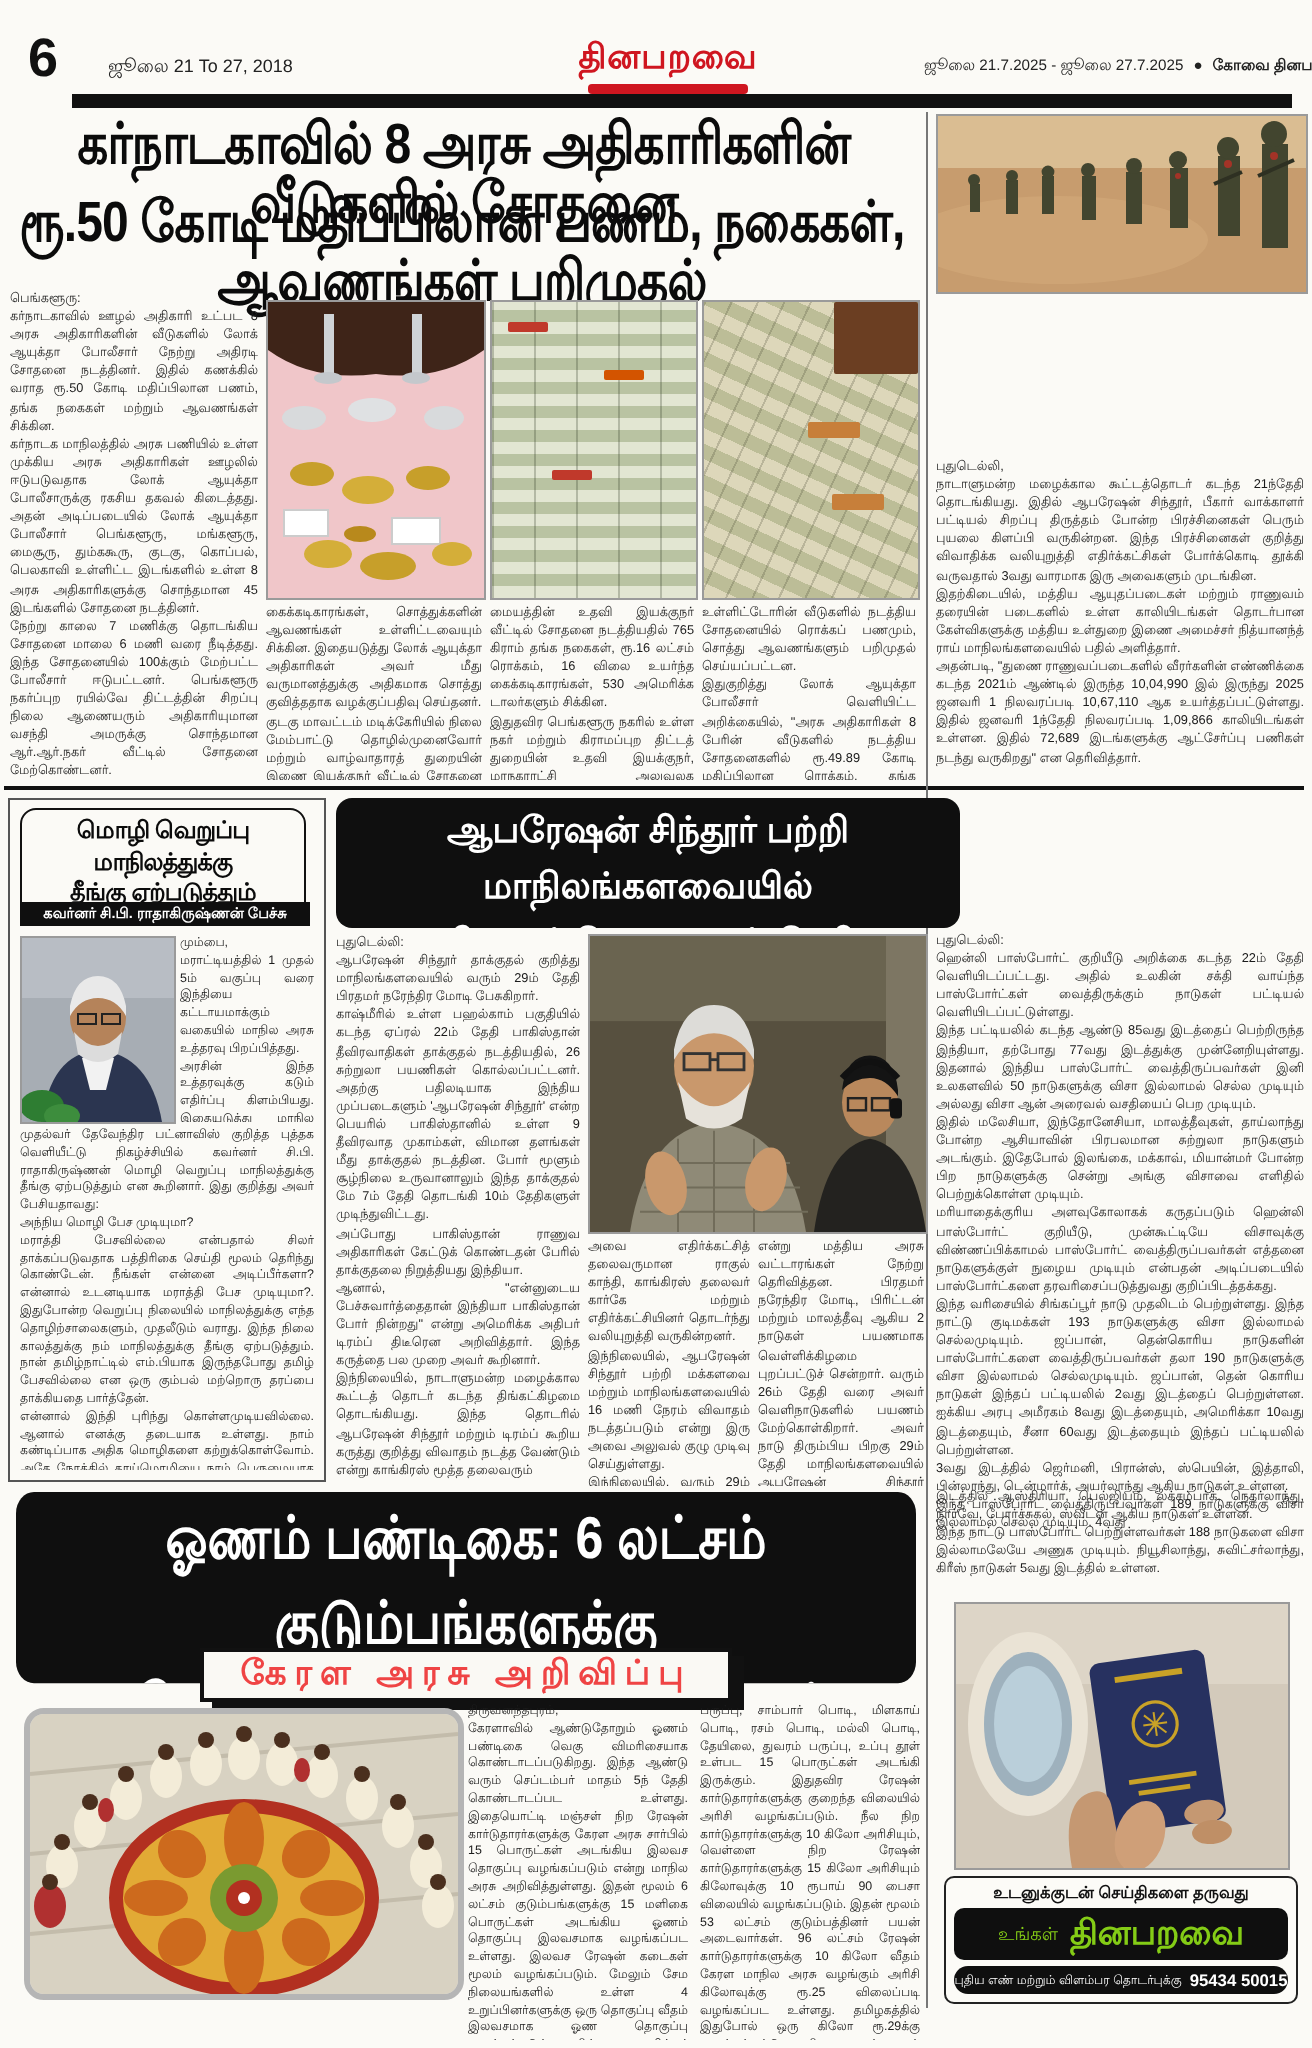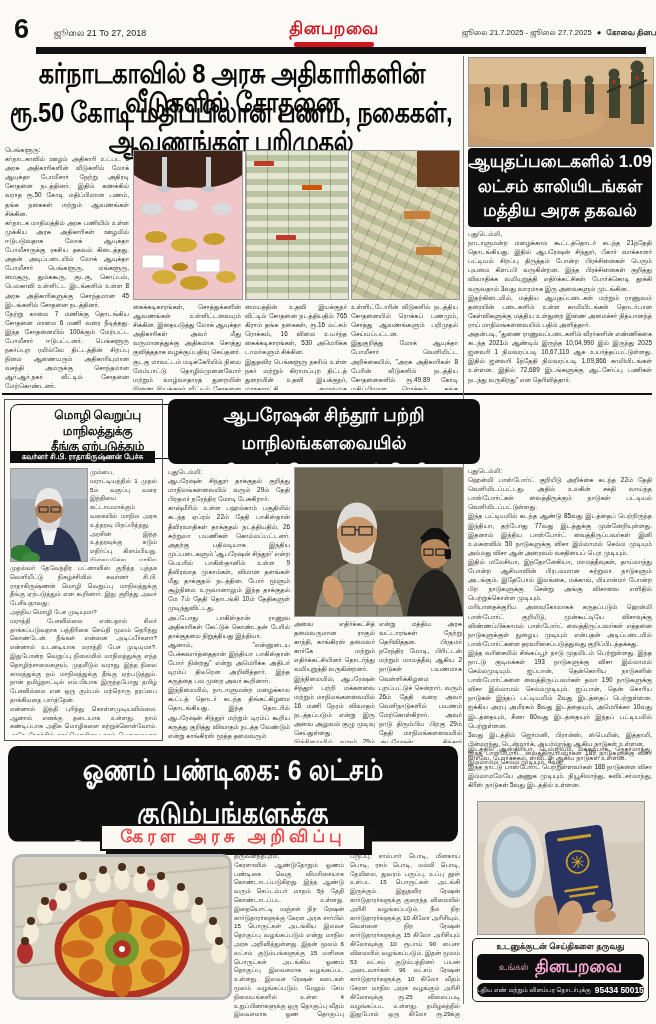--- a/index.html
+++ b/index.html
@@ -136,9 +136,6 @@
     </svg>
   </div>
 
-  <div class="abs blackbox" style="left:468px;top:148px;width:184px;height:77px;font-size:17px;line-height:1.45;border-radius:4px;padding-top:2px;">ஆயுதப்படைகளில் 1.09
-லட்சம் காலியிடங்கள்
-மத்திய அரசு தகவல்</div>
 
   <div class="abs body-text" style="left:468px;top:229px;width:184px;height:160px;">புதுடெல்லி,
 நாடாளுமன்ற மழைக்கால கூட்டத்தொடர் கடந்த 21ந்தேதி தொடங்கியது. இதில் ஆபரேஷன் சிந்தூர், பீகார் வாக்காளர் பட்டியல் சிறப்பு திருத்தம் போன்ற பிரச்சினைகள் பெரும் புயலை கிளப்பி வருகின்றன. இந்த பிரச்சினைகள் குறித்து விவாதிக்க வலியுறுத்தி எதிர்க்கட்சிகள் போர்க்கொடி தூக்கி வருவதால் 3வது வாரமாக இரு அவைகளும் முடங்கின.

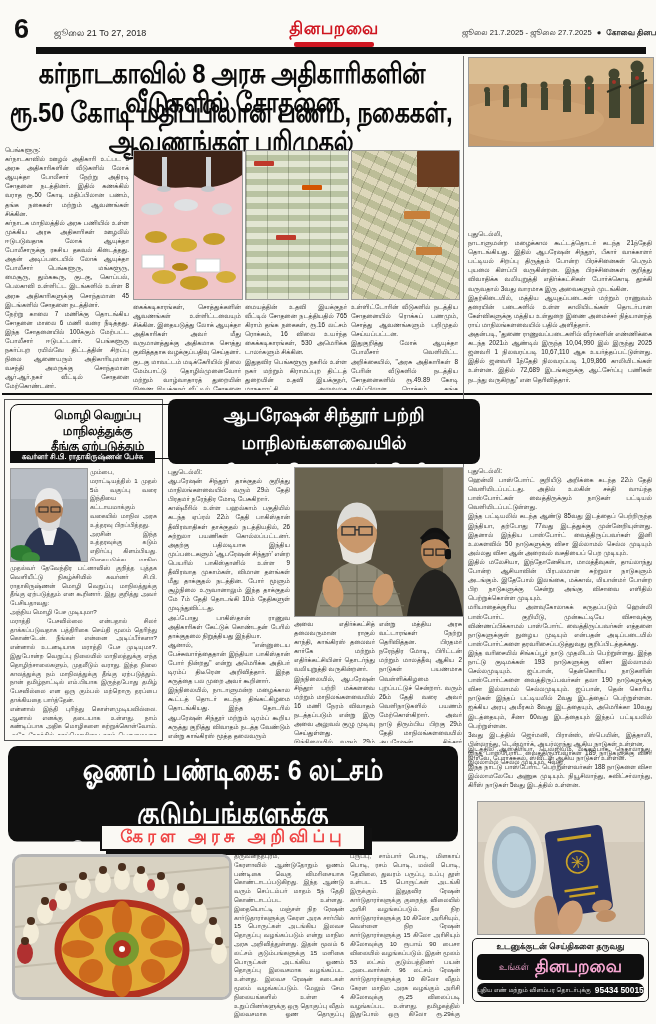--- a/index.html
+++ b/index.html
@@ -143,7 +143,7 @@
 அதன்படி, "துணை ராணுவப்படைகளில் வீரர்களின் எண்ணிக்கை கடந்த 2021ம் ஆண்டில் இருந்த 10,04,990 இல் இருந்து 2025 ஜனவரி 1 நிலவரப்படி 10,67,110 ஆக உயர்த்தப்பட்டுள்ளது. இதில் ஜனவரி 1ந்தேதி நிலவரப்படி 1,09,866 காலியிடங்கள் உள்ளன. இதில் 72,689 இடங்களுக்கு ஆட்சேர்ப்பு பணிகள் நடந்து வருகிறது" என தெரிவித்தார்.</div>
 
   <div class="abs" style="left:4px;top:399px;width:157px;height:340px;border:1px solid #555;"></div>
-  <div class="abs headline" style="left:10px;top:404px;width:141px;font-size:12px;line-height:1.3;border:1.4px solid #111;border-radius:8px;padding:3px 16px;white-space:pre-line;">மொழி வெறுப்பு மாநிலத்துக்கு
+  <div class="abs headline" style="left:10px;top:404px;width:141px;font-size:12px;line-height:1.3;border:1.4px solid #111;border-radius:8px;padding:3px 0;white-space:pre-line;">மொழி வெறுப்பு மாநிலத்துக்கு
 தீங்கு ஏற்படுத்தும்</div>
   <div class="abs blackbox" style="left:10px;top:451px;width:145px;height:12px;font-size:7.3px;line-height:12px;font-weight:bold;">கவர்னர் சி.பி. ராதாகிருஷ்ணன் பேச்சு</div>
 

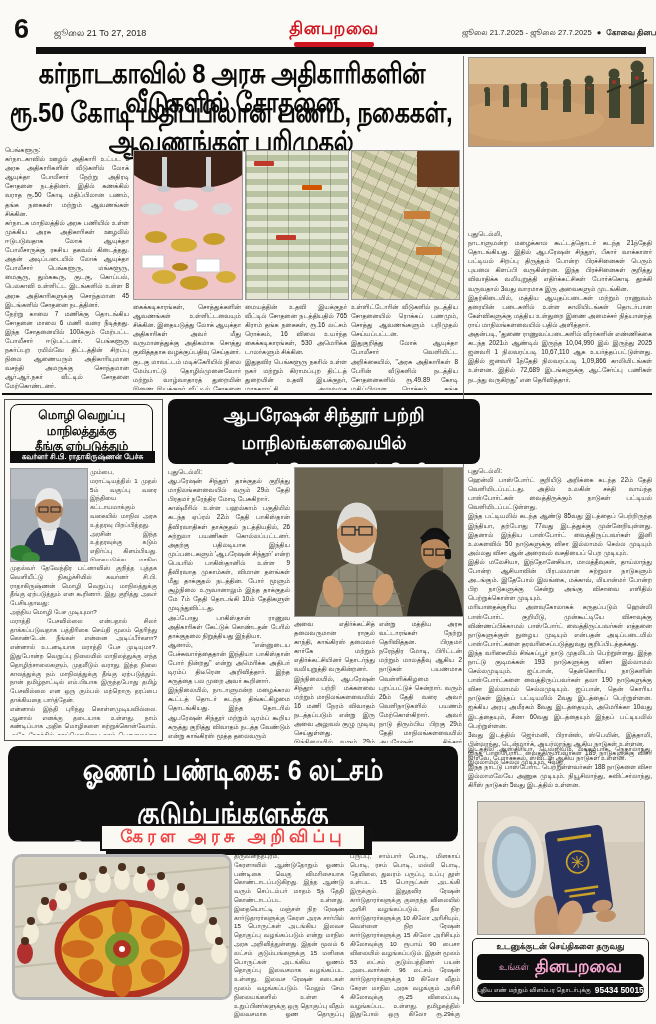--- a/index.html
+++ b/index.html
@@ -249,7 +249,7 @@
 
   <div class="abs" style="left:472px;top:938px;width:177px;height:64px;border:1.6px solid #222;border-radius:5px;background:#fcfbf7;padding:3px 4px;box-sizing:border-box;">
     <div style="font-size:8.2px;font-weight:bold;text-align:center;color:#111;">உடனுக்குடன் செய்திகளை தருவது</div>
-    <div style="margin-top:2px;background:#0f0f0f;border-radius:5px;height:26px;display:flex;align-items:center;justify-content:center;gap:6px;color:#f9a8d4;">
+    <div style="margin-top:2px;background:#0f0f0f;border-radius:5px;height:26px;display:flex;align-items:center;justify-content:center;gap:6px;color:#84cc16;">
       <span style="font-size:9px;">உங்கள்</span>
       <span style="font-size:17px;font-weight:900;">தினபறவை</span>
     </div>

